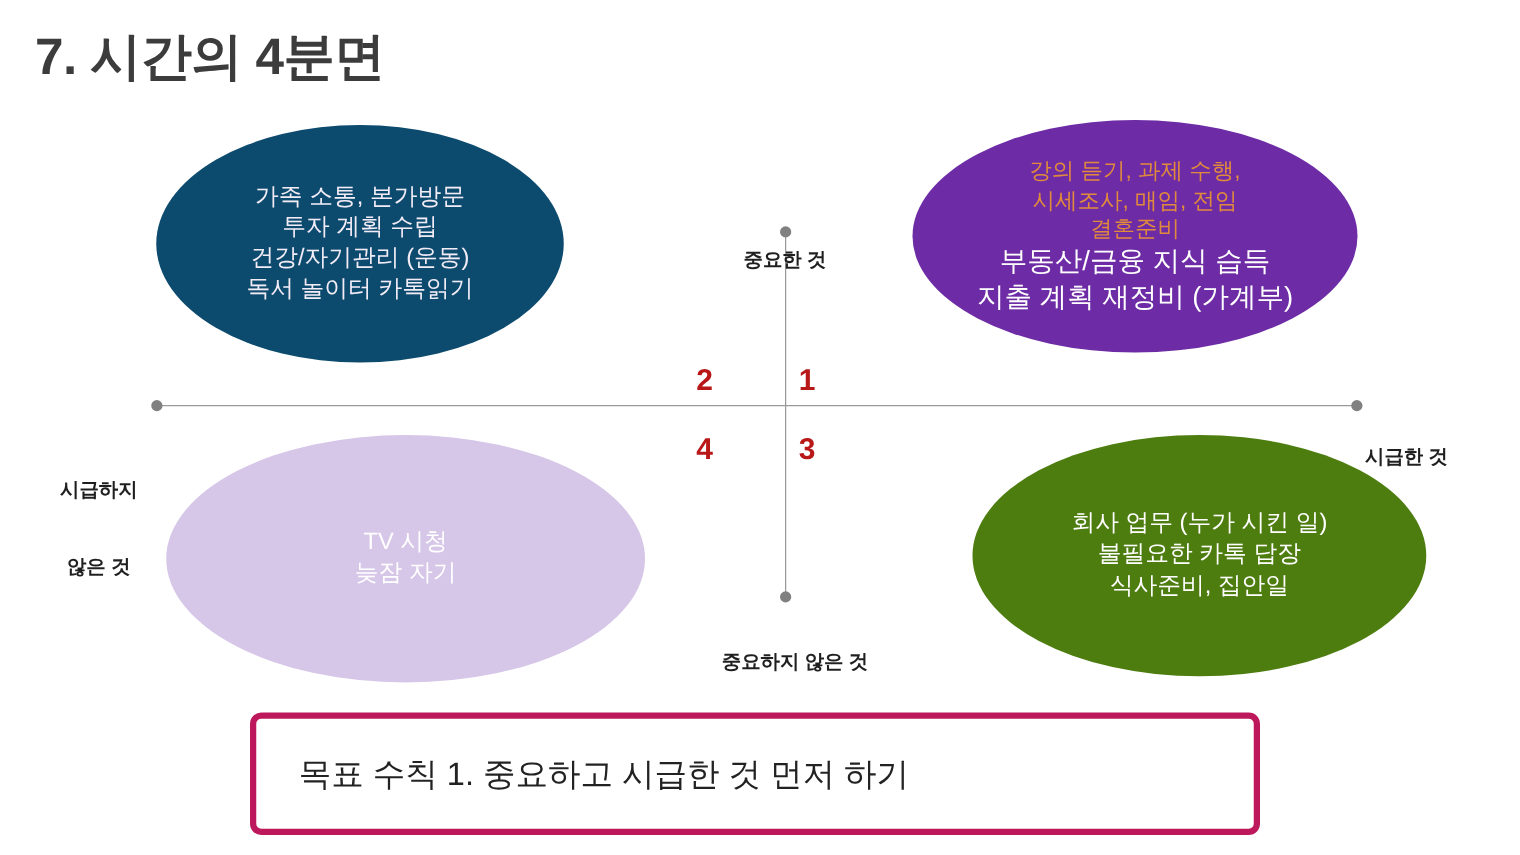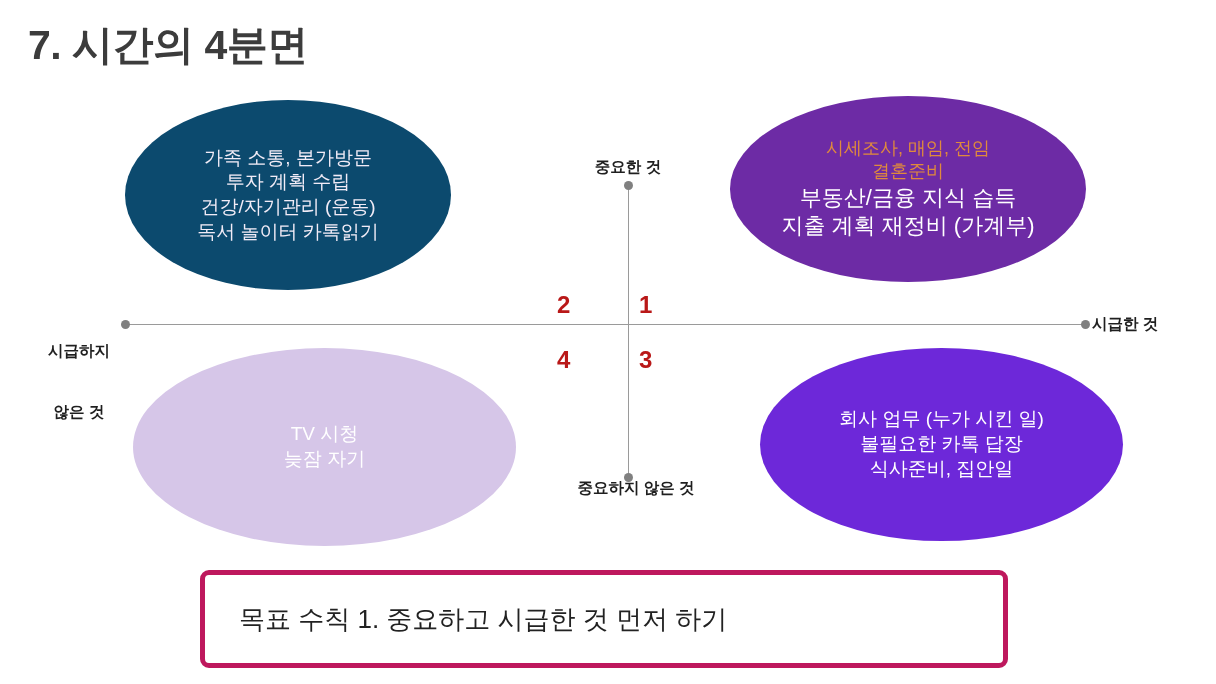--- a/index.html
+++ b/index.html
@@ -235,6 +235,7 @@
   </div>
 
   <div class="ellipse" id="ellipse-q1">
+    <span class="line line-accent">강의 듣기, 과제 수행,</span>
     <span class="line line-accent">시세조사, 매임, 전임</span>
     <span class="line line-accent">결혼준비</span>
     <span class="line line-plain">부동산/금융 지식 습득</span>

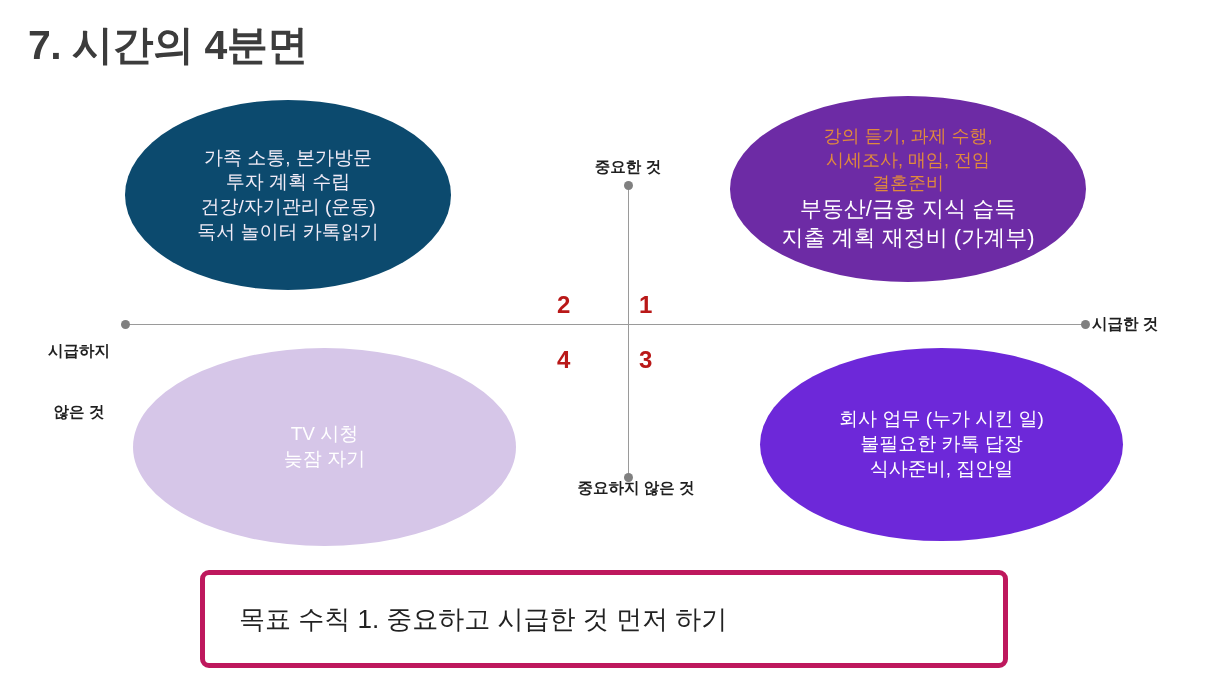--- a/index.html
+++ b/index.html
@@ -67,6 +67,7 @@
     color: #1f1f1f;
     line-height: 1.32;
     white-space: pre;
+    margin-top: 42px;
   }
   #label-left {
     left: 38px;

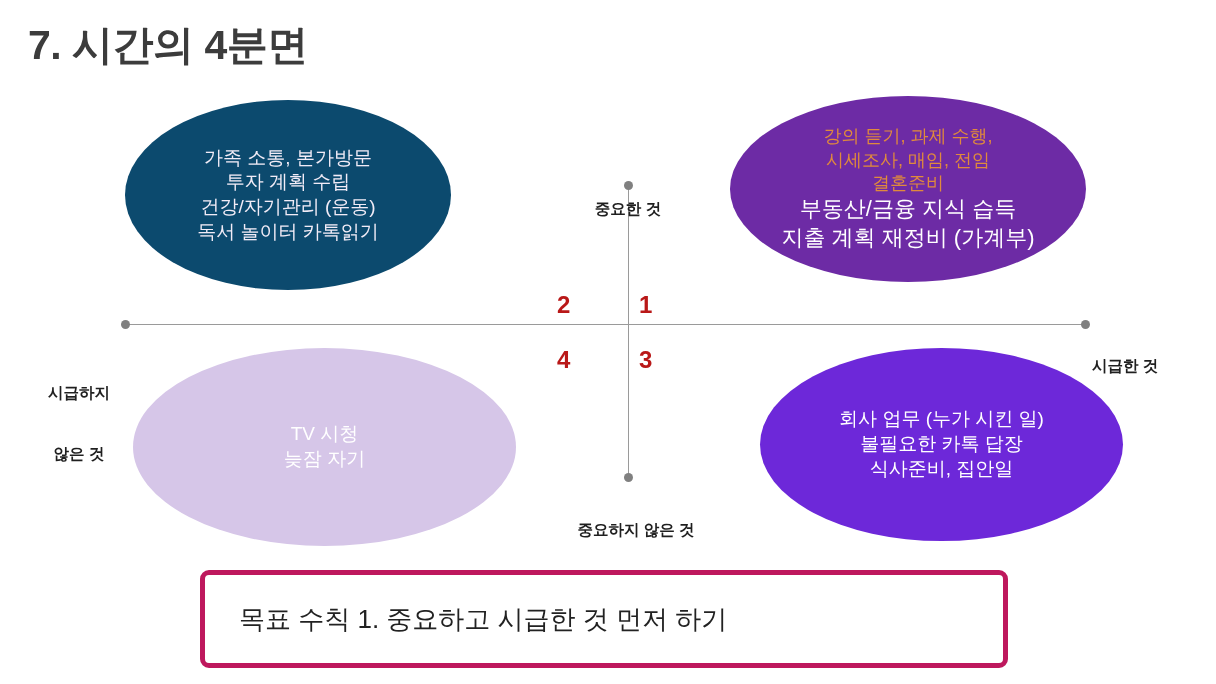--- a/index.html
+++ b/index.html
@@ -164,11 +164,11 @@
   }
 
   #ellipse-q3 {
-    left: 760px;
+    left: 778px;
     top: 348px;
     width: 363px;
     height: 193px;
-    background: #6d28d9;
+    background: #4d7c0f;
   }
   #ellipse-q3 .line {
     color: #ffffff;

